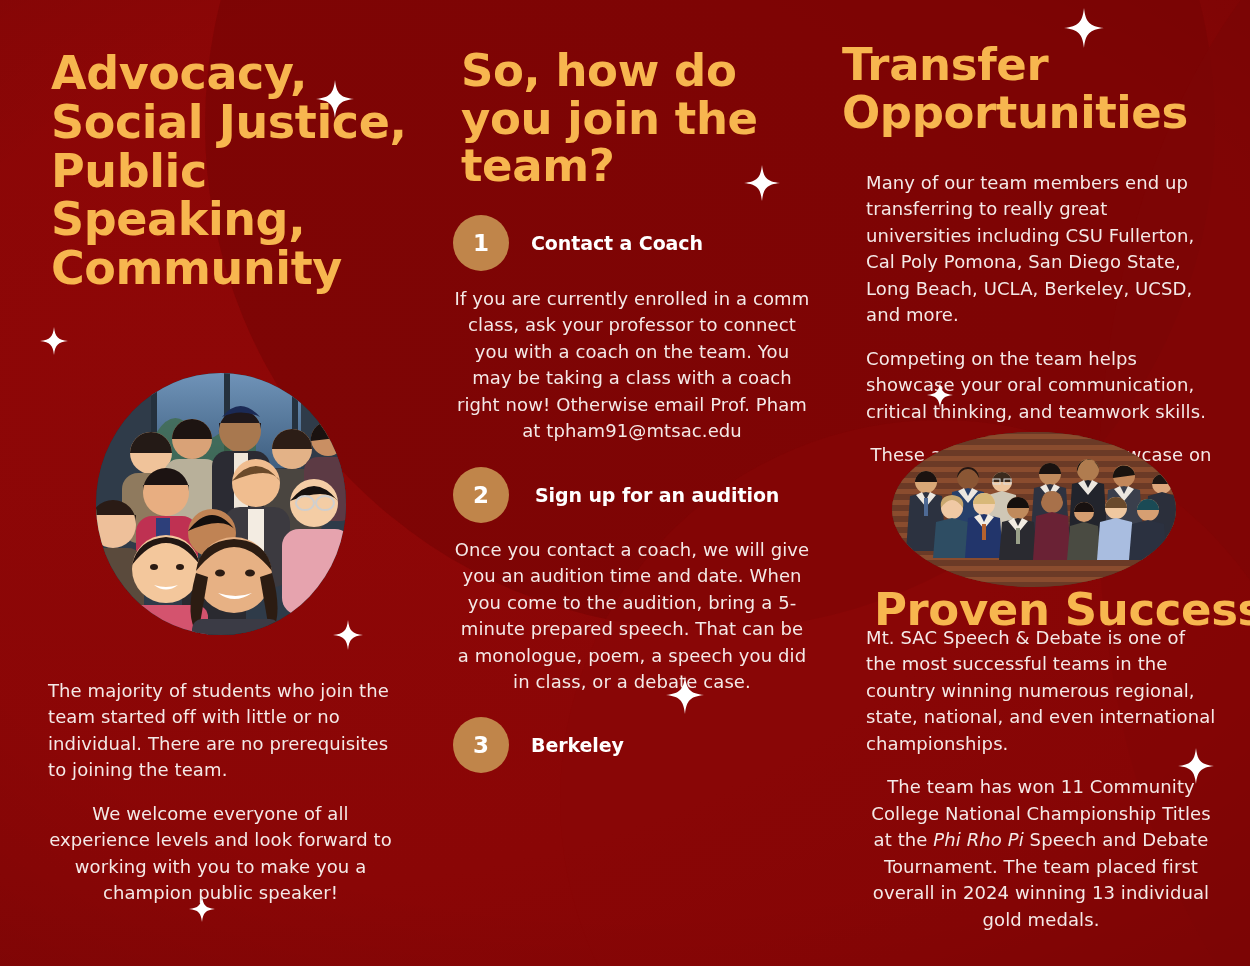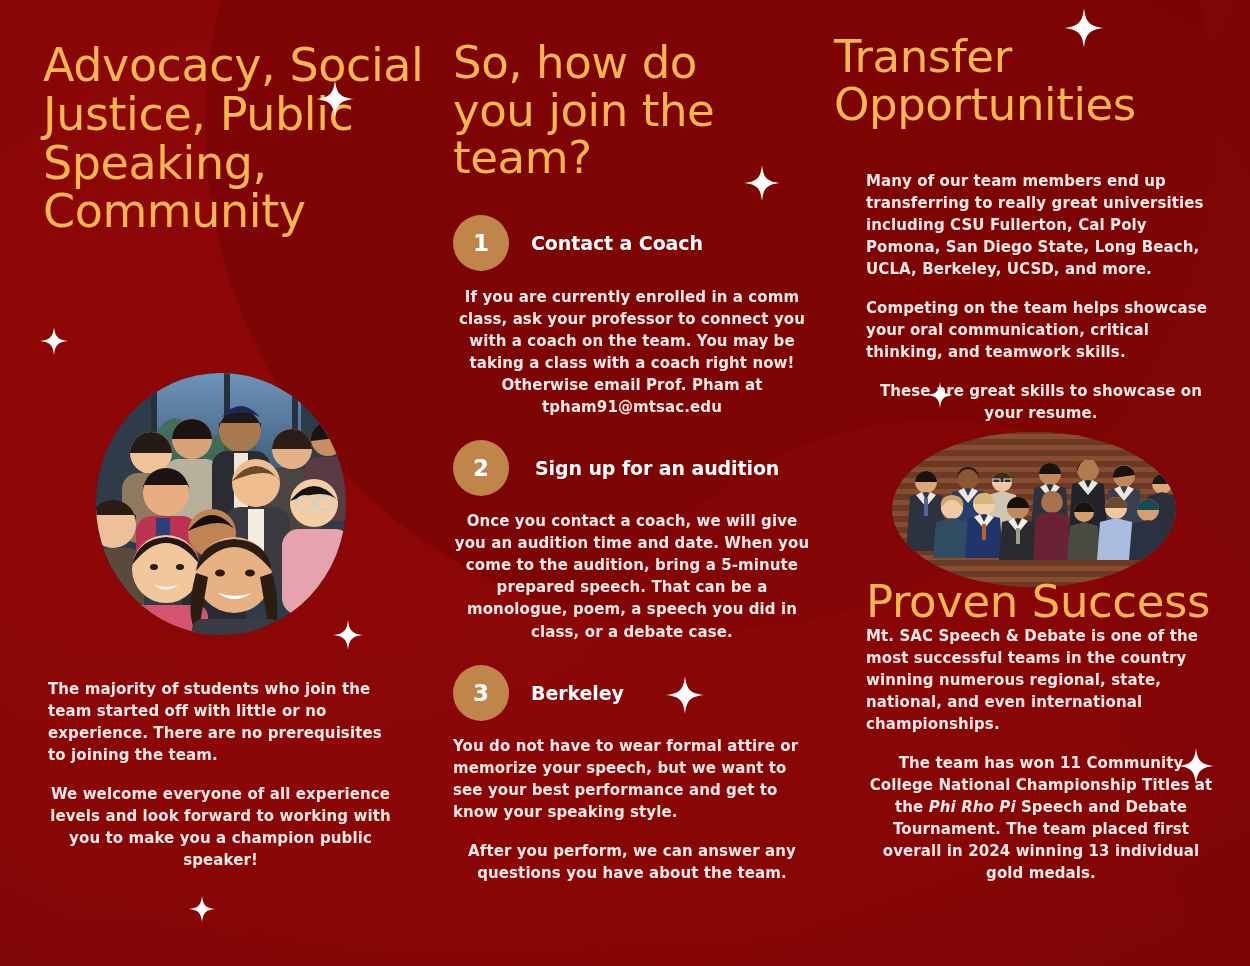--- a/index.html
+++ b/index.html
@@ -53,9 +53,9 @@
   .sparkle svg{display:block;}
 
   h1.display{
-    margin:0;
+    margin:8px;
     color:#f7b64f;
-    font-weight:400;
+    font-weight:700;
     letter-spacing:-.4px;
     line-height:1.06;
   }

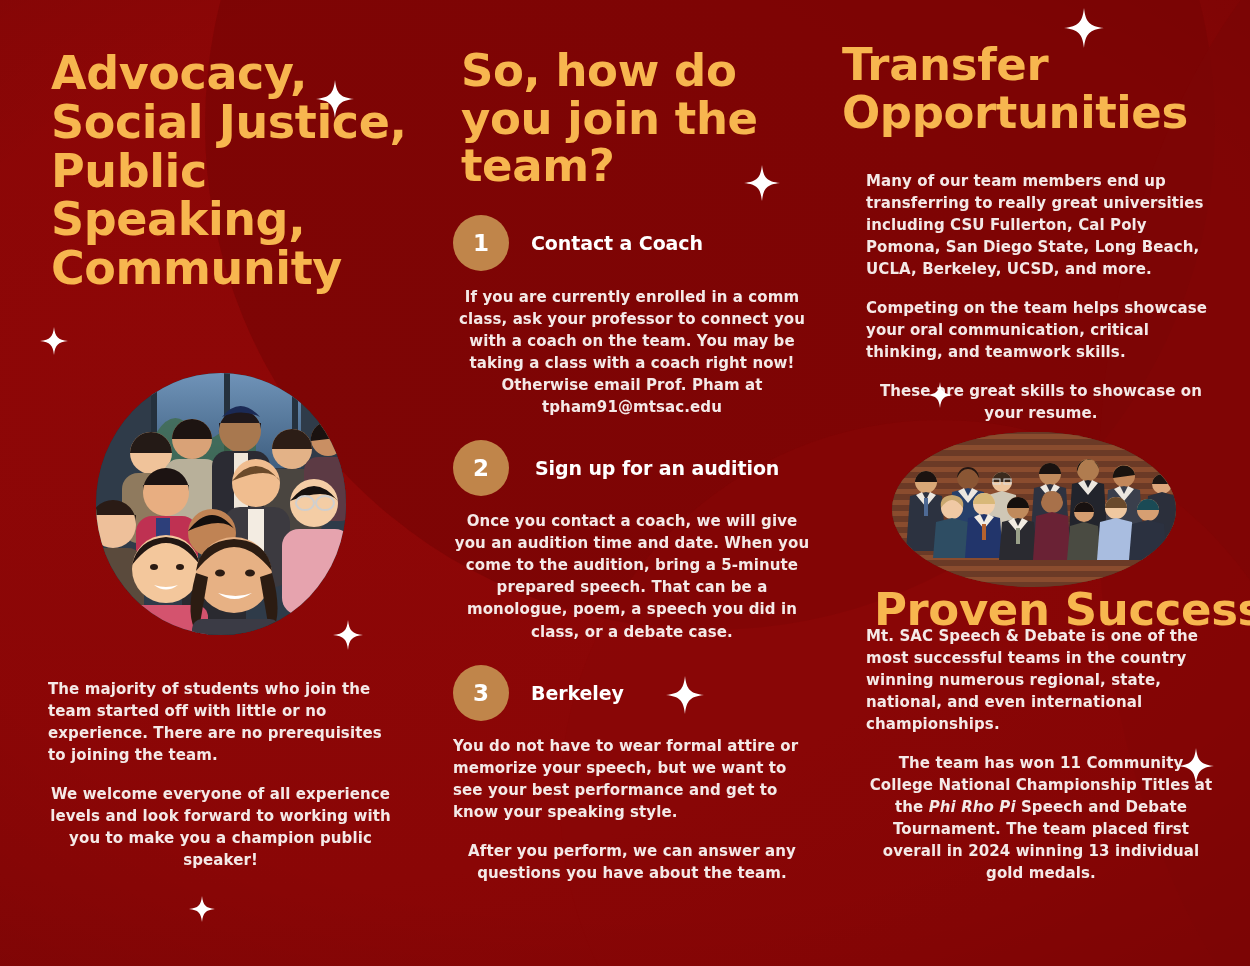--- a/index.html
+++ b/index.html
@@ -79,10 +79,9 @@
   p.body{
     margin:0 0 17px 0;
     color:#f4e9e7;
-    font-size:15px;
+    font-size:18px;
     line-height:1.47;
     letter-spacing:.1px;
-    font-weight:bold;
   }
   p.body:last-child{margin-bottom:0;text-align:center;}
   .italic{font-style:italic;}

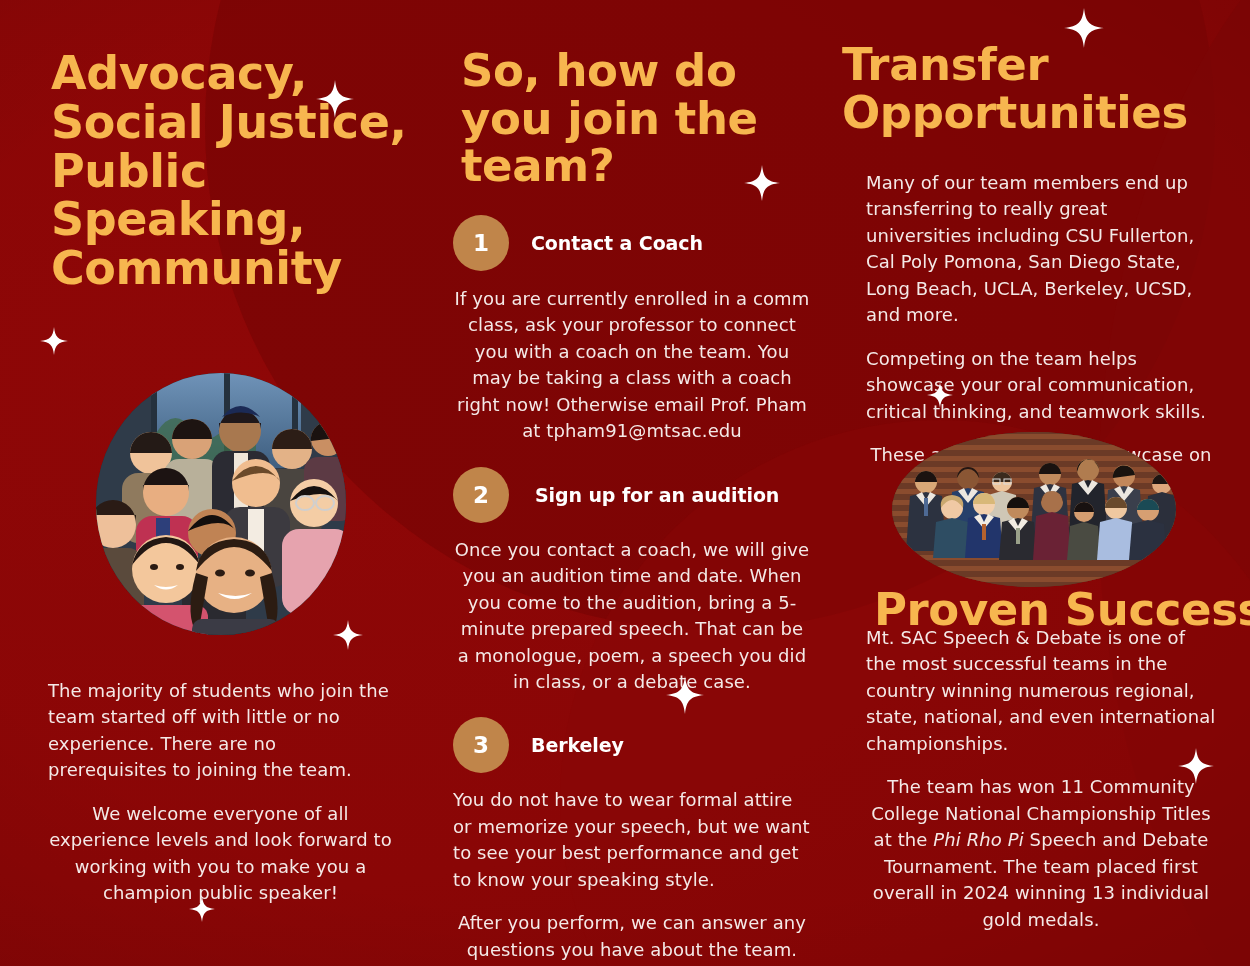--- a/index.html
+++ b/index.html
@@ -245,7 +245,7 @@
   </div>
 
   <div class="left-body">
-    <p class="body">The majority of students who join the team started off with little or no experience. There are no prerequisites to joining the team.</p>
+    <p class="body">The majority of students who join the team started off with little or no individual. There are no prerequisites to joining the team.</p>
     <p class="body">We welcome everyone of all experience levels and look forward to working with you to make you a champion public speaker!</p>
   </div>
 

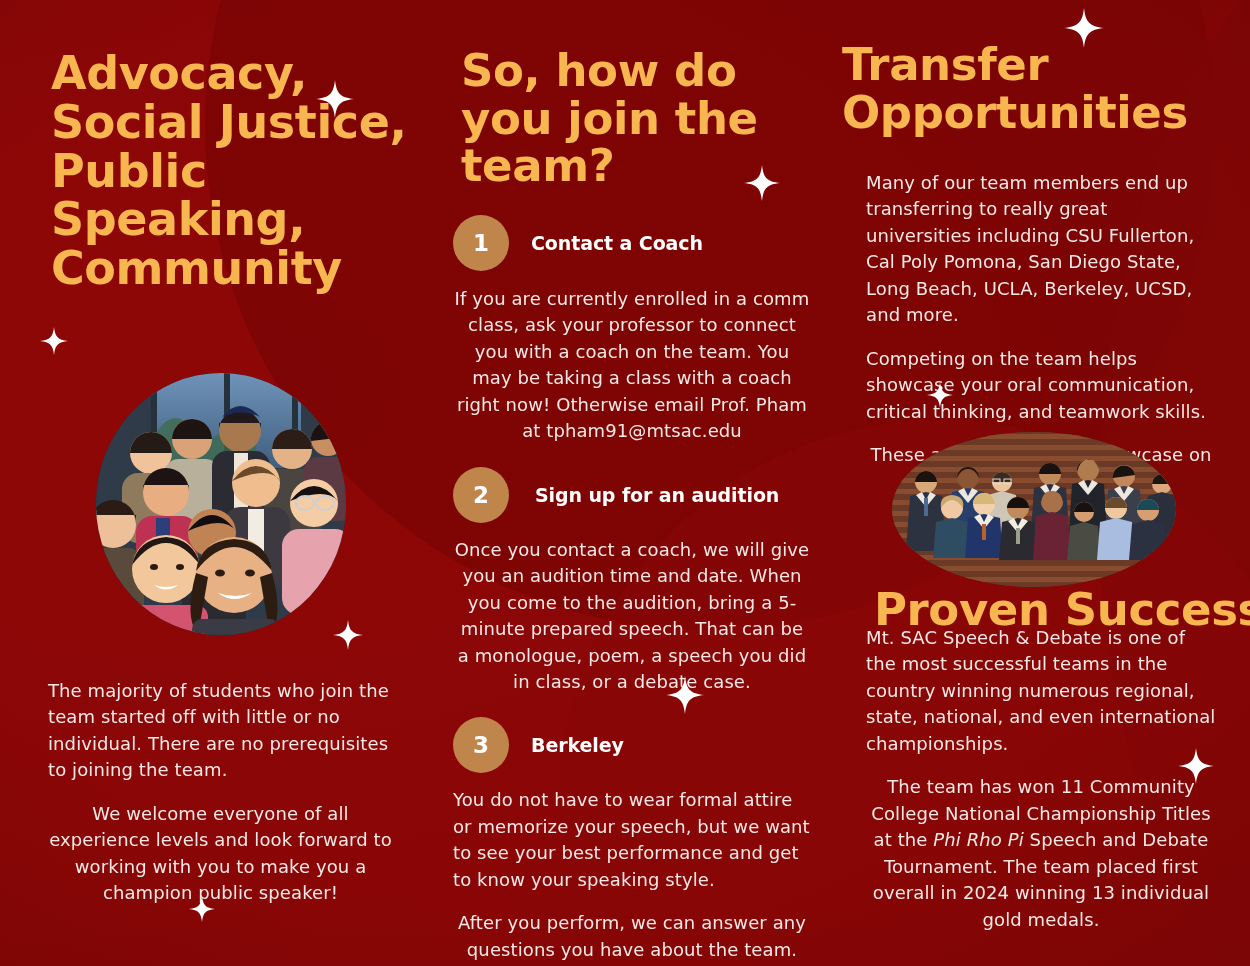--- a/index.html
+++ b/index.html
@@ -277,10 +277,6 @@
       <div class="step-head">
         <div class="badge">3</div>
         <div class="step-title">Berkeley</div>
-      </div>
-      <div class="step-body">
-        <p class="body">You do not have to wear formal attire or memorize your speech, but we want to see your best performance and get to know your speaking style.</p>
-        <p class="body">After you perform, we can answer any questions you have about the team.</p>
       </div>
     </div>
 

